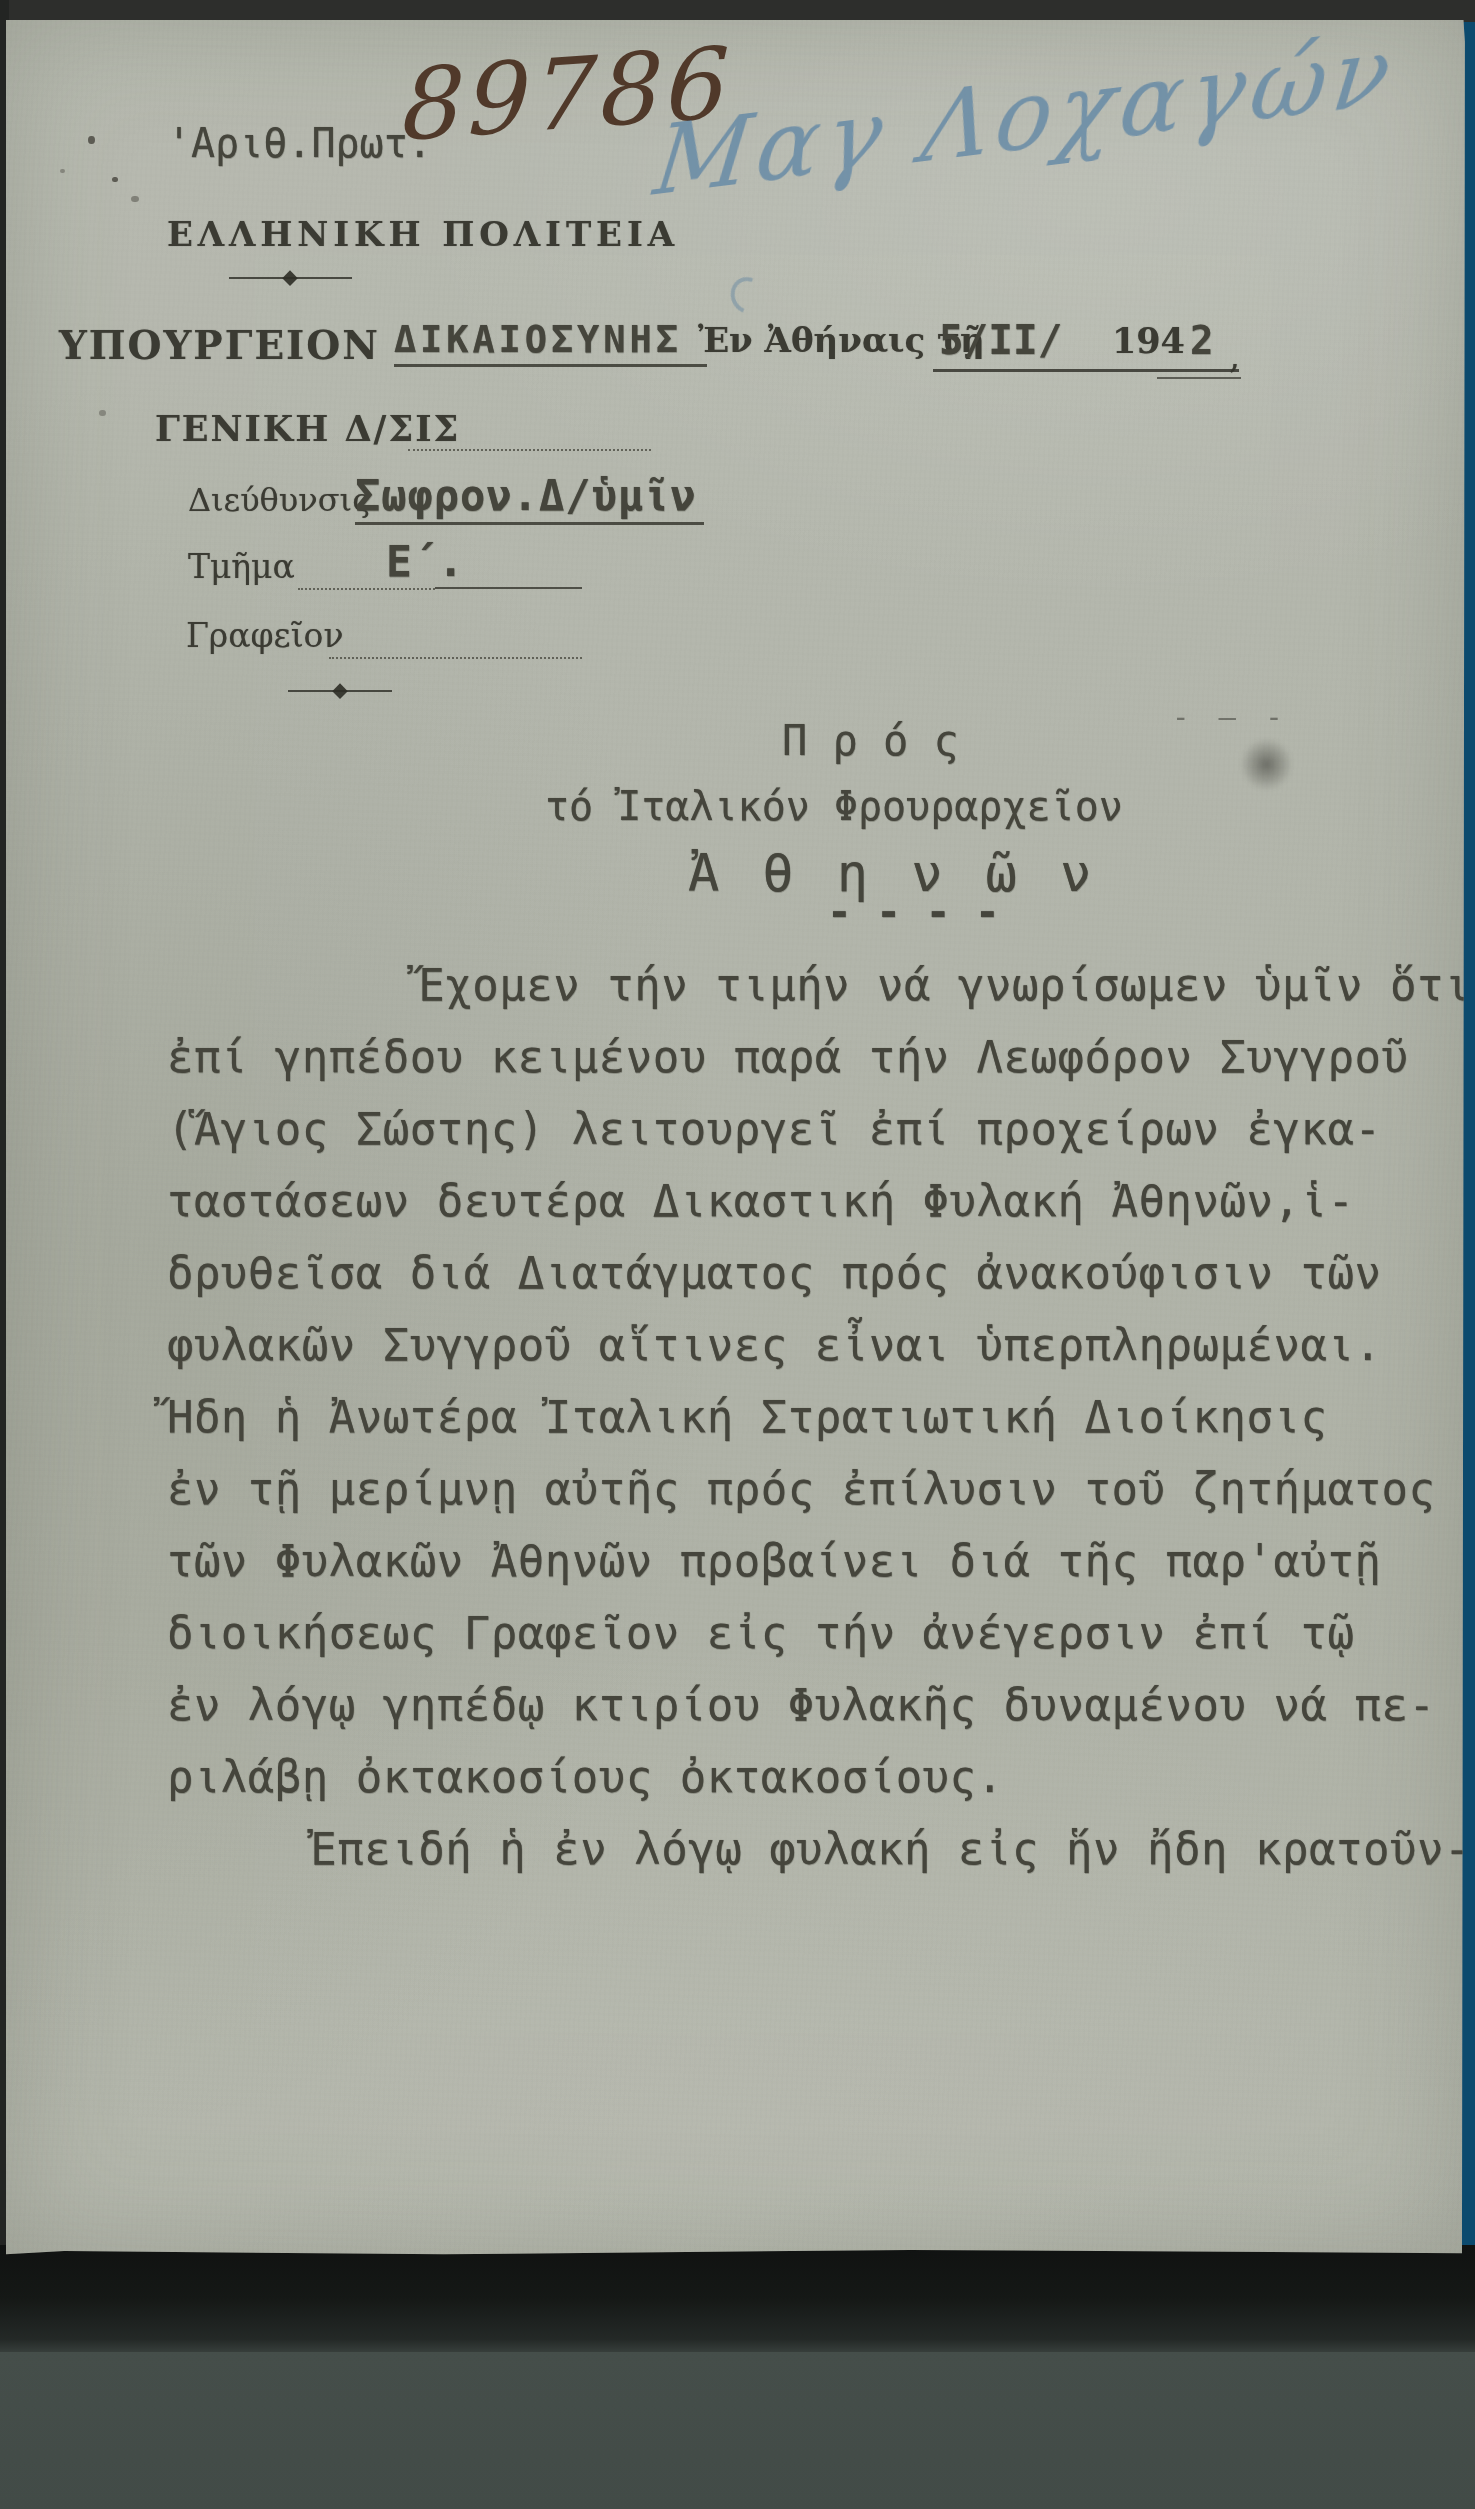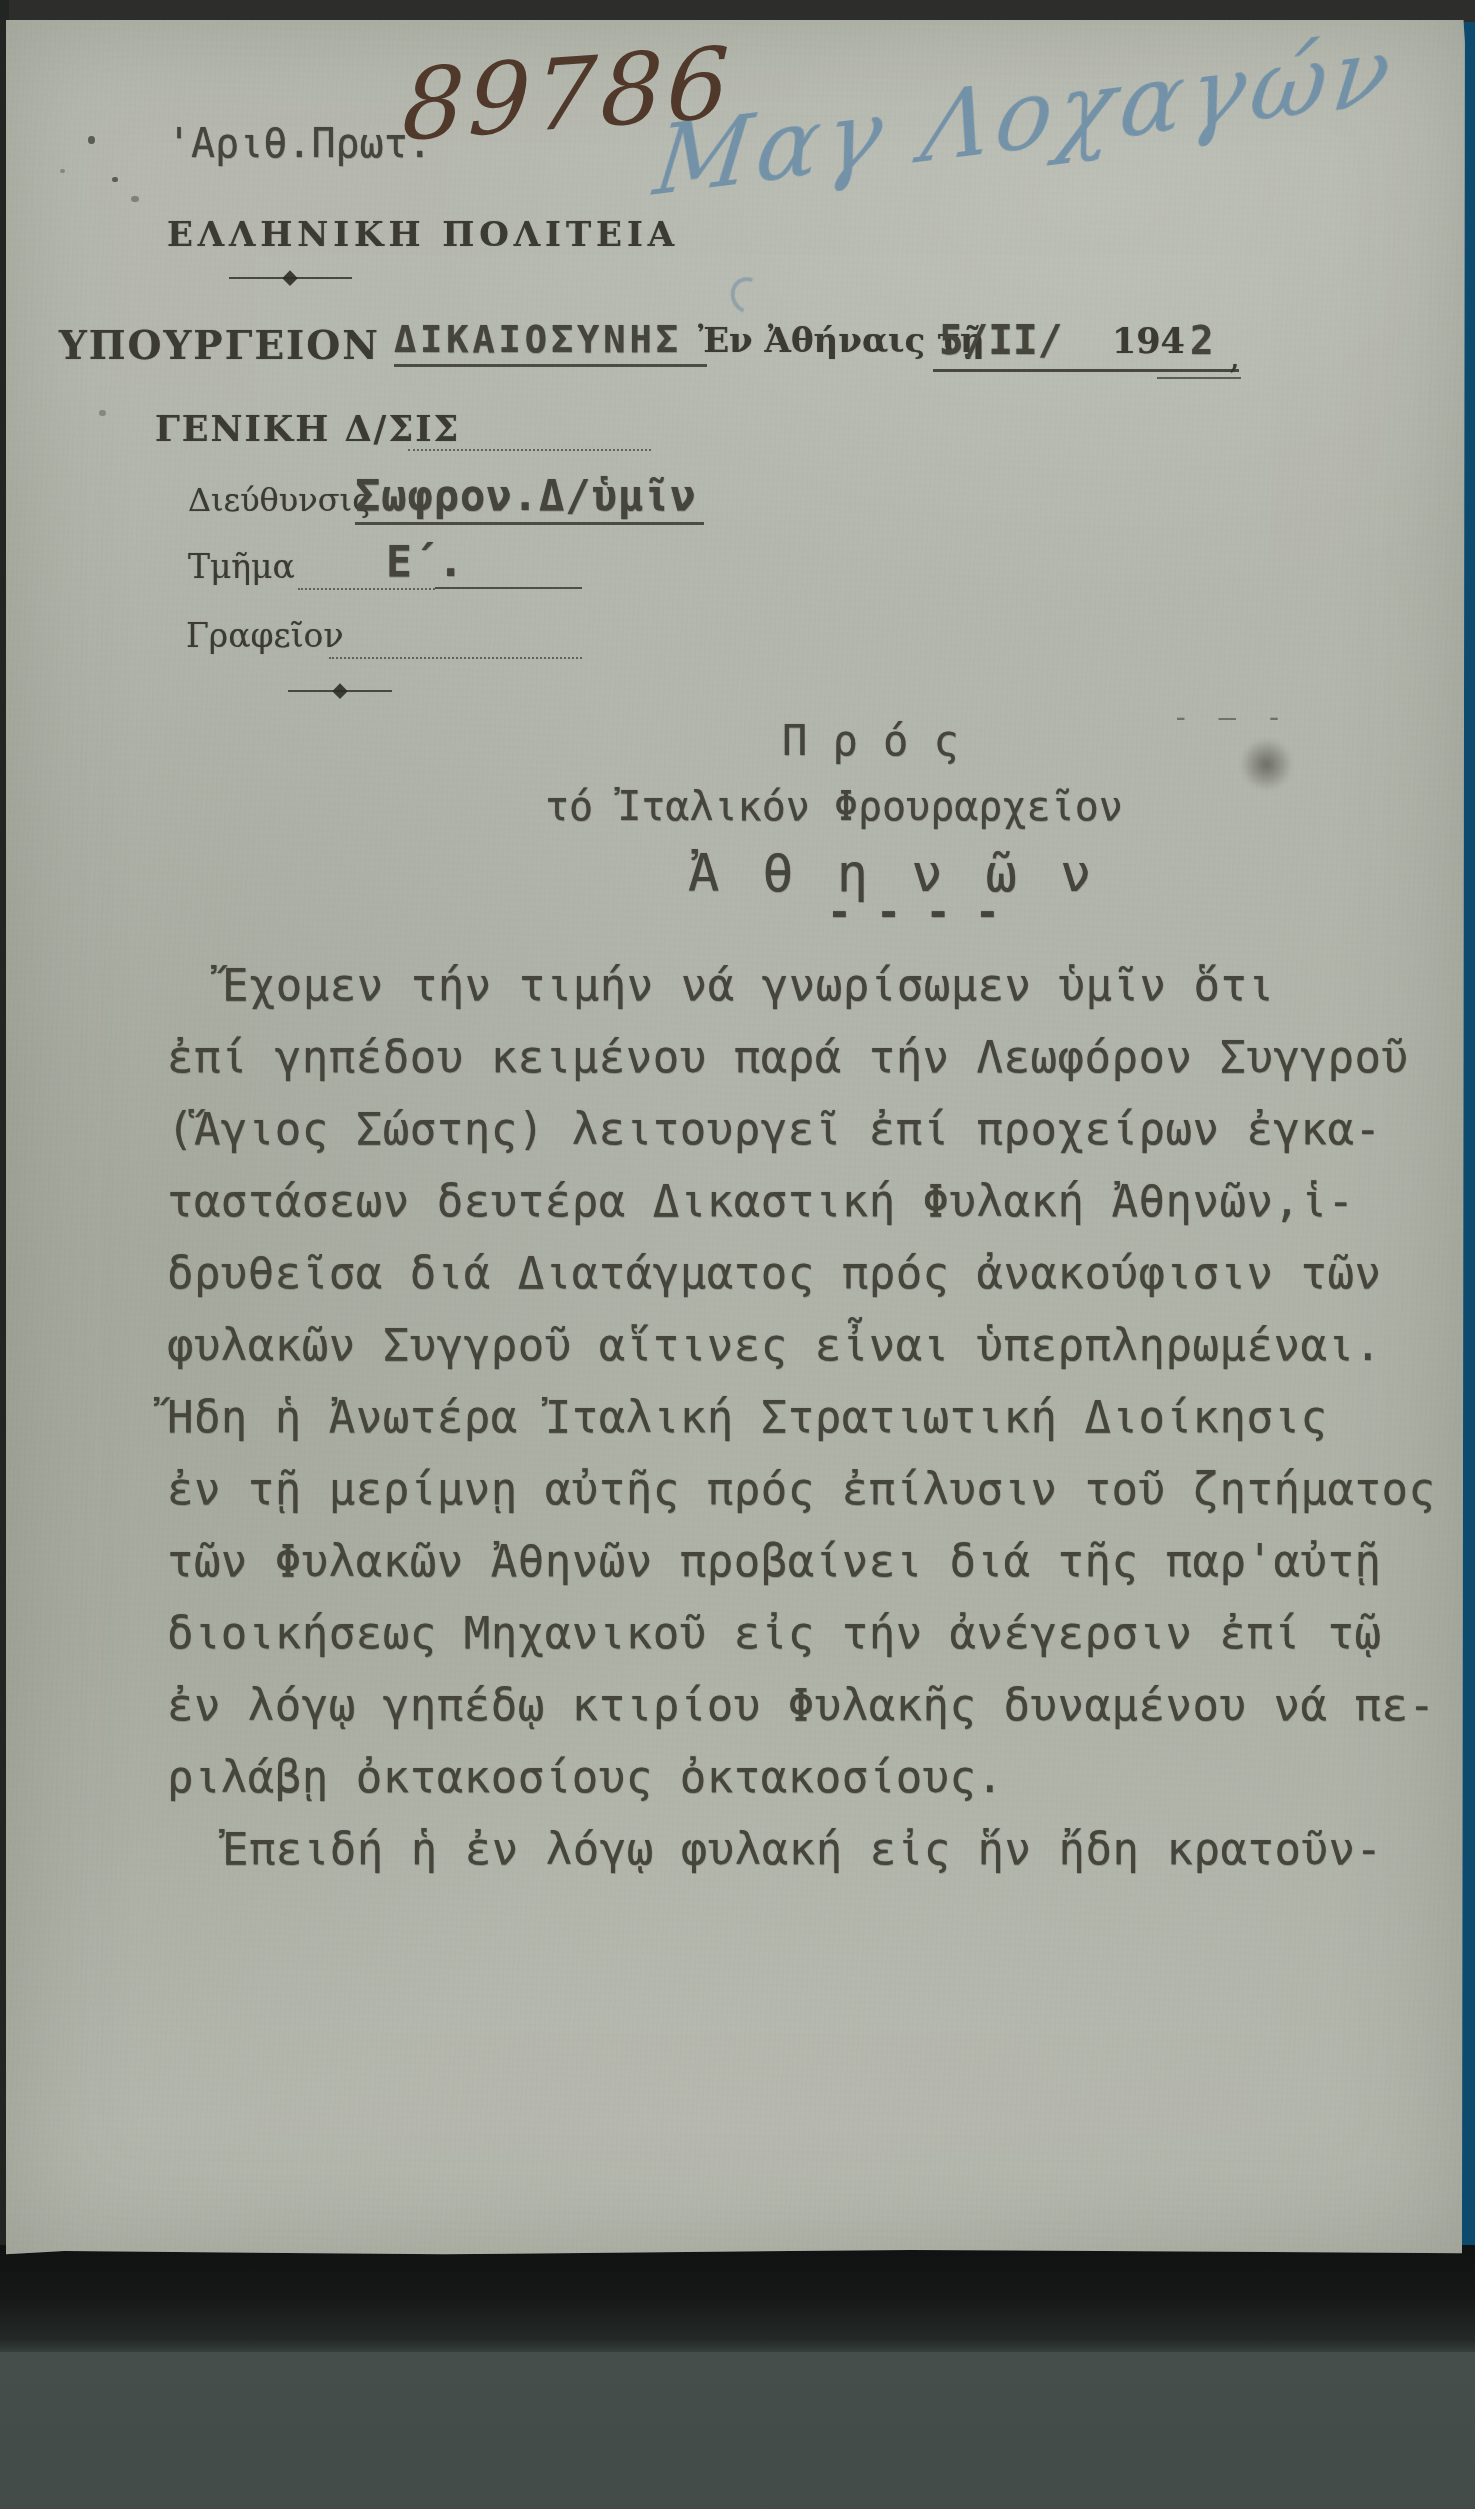--- a/index.html
+++ b/index.html
@@ -47,7 +47,7 @@
   .divider .diamond{position:absolute;left:50%;top:50%;width:10.8px;height:10.8px;
     transform:translate(-50%,-50%) rotate(45deg);background:rgba(45,45,38,.9);}
   .body-line{height:72px;line-height:72px;font-size:44px;letter-spacing:0.5px;}
-  .body-line.indent{padding-left:55px;}
+  .body-line.indent{padding-left:55px;text-align:right;}
   .speck{position:absolute;border-radius:50%;background:rgba(55,52,45,.7);}
   .smudge{position:absolute;width:51px;height:55px;border-radius:50%;
     background:radial-gradient(circle at 50% 50%, rgba(50,50,45,.55), rgba(50,50,45,0) 70%);

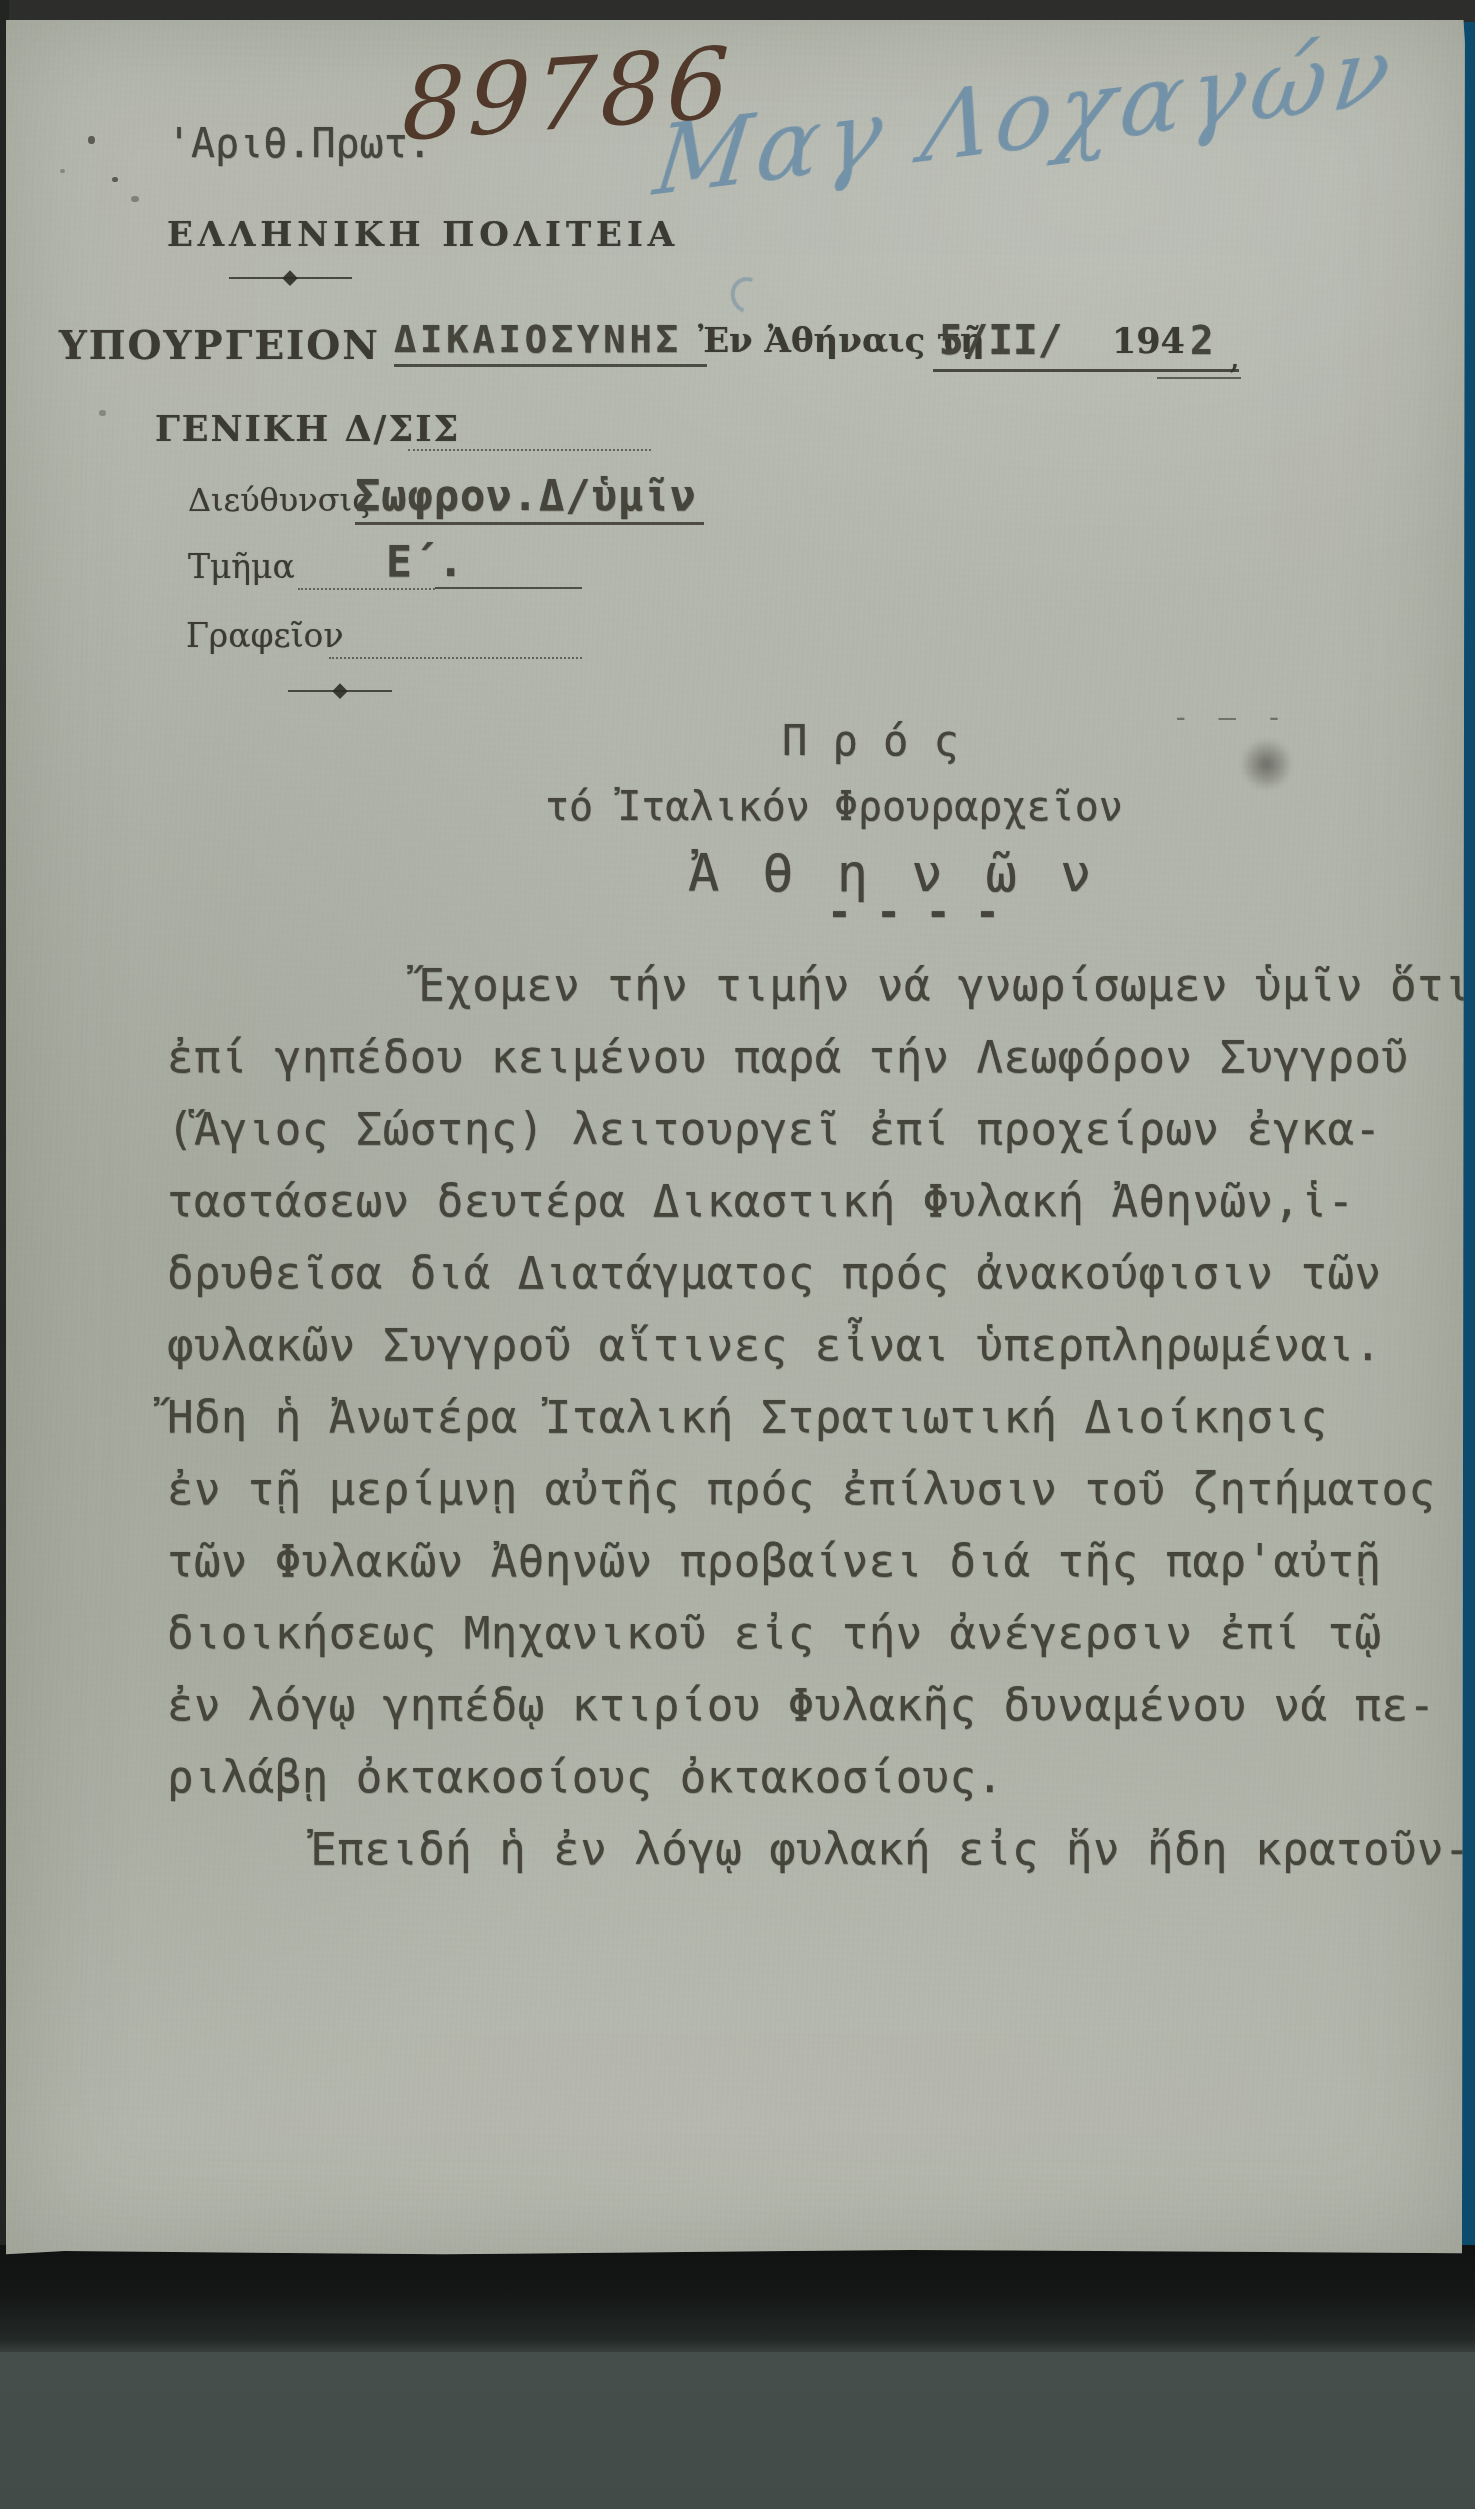--- a/index.html
+++ b/index.html
@@ -133,7 +133,7 @@
         <div class="body-line">Ἤδη ἡ Ἀνωτέρα Ἰταλική Στρατιωτική Διοίκησις</div>
         <div class="body-line">ἐν τῇ μερίμνῃ αὐτῆς πρός ἐπίλυσιν τοῦ ζητήματος</div>
         <div class="body-line">τῶν Φυλακῶν Ἀθηνῶν προβαίνει διά τῆς παρ'αὐτῇ</div>
-        <div class="body-line">διοικήσεως Μηχανικοῦ εἰς τήν ἀνέγερσιν ἐπί τῷ</div>
+        <div class="body-line">διοικήσεως Γραφεῖον εἰς τήν ἀνέγερσιν ἐπί τῷ</div>
         <div class="body-line">ἐν λόγῳ γηπέδῳ κτιρίου Φυλακῆς δυναμένου νά πε-</div>
         <div class="body-line">ριλάβῃ ὀκτακοσίους ὀκτακοσίους.</div>
         <div class="body-line indent">Ἐπειδή ἡ ἐν λόγῳ φυλακή εἰς ἥν ἤδη κρατοῦν-</div>

